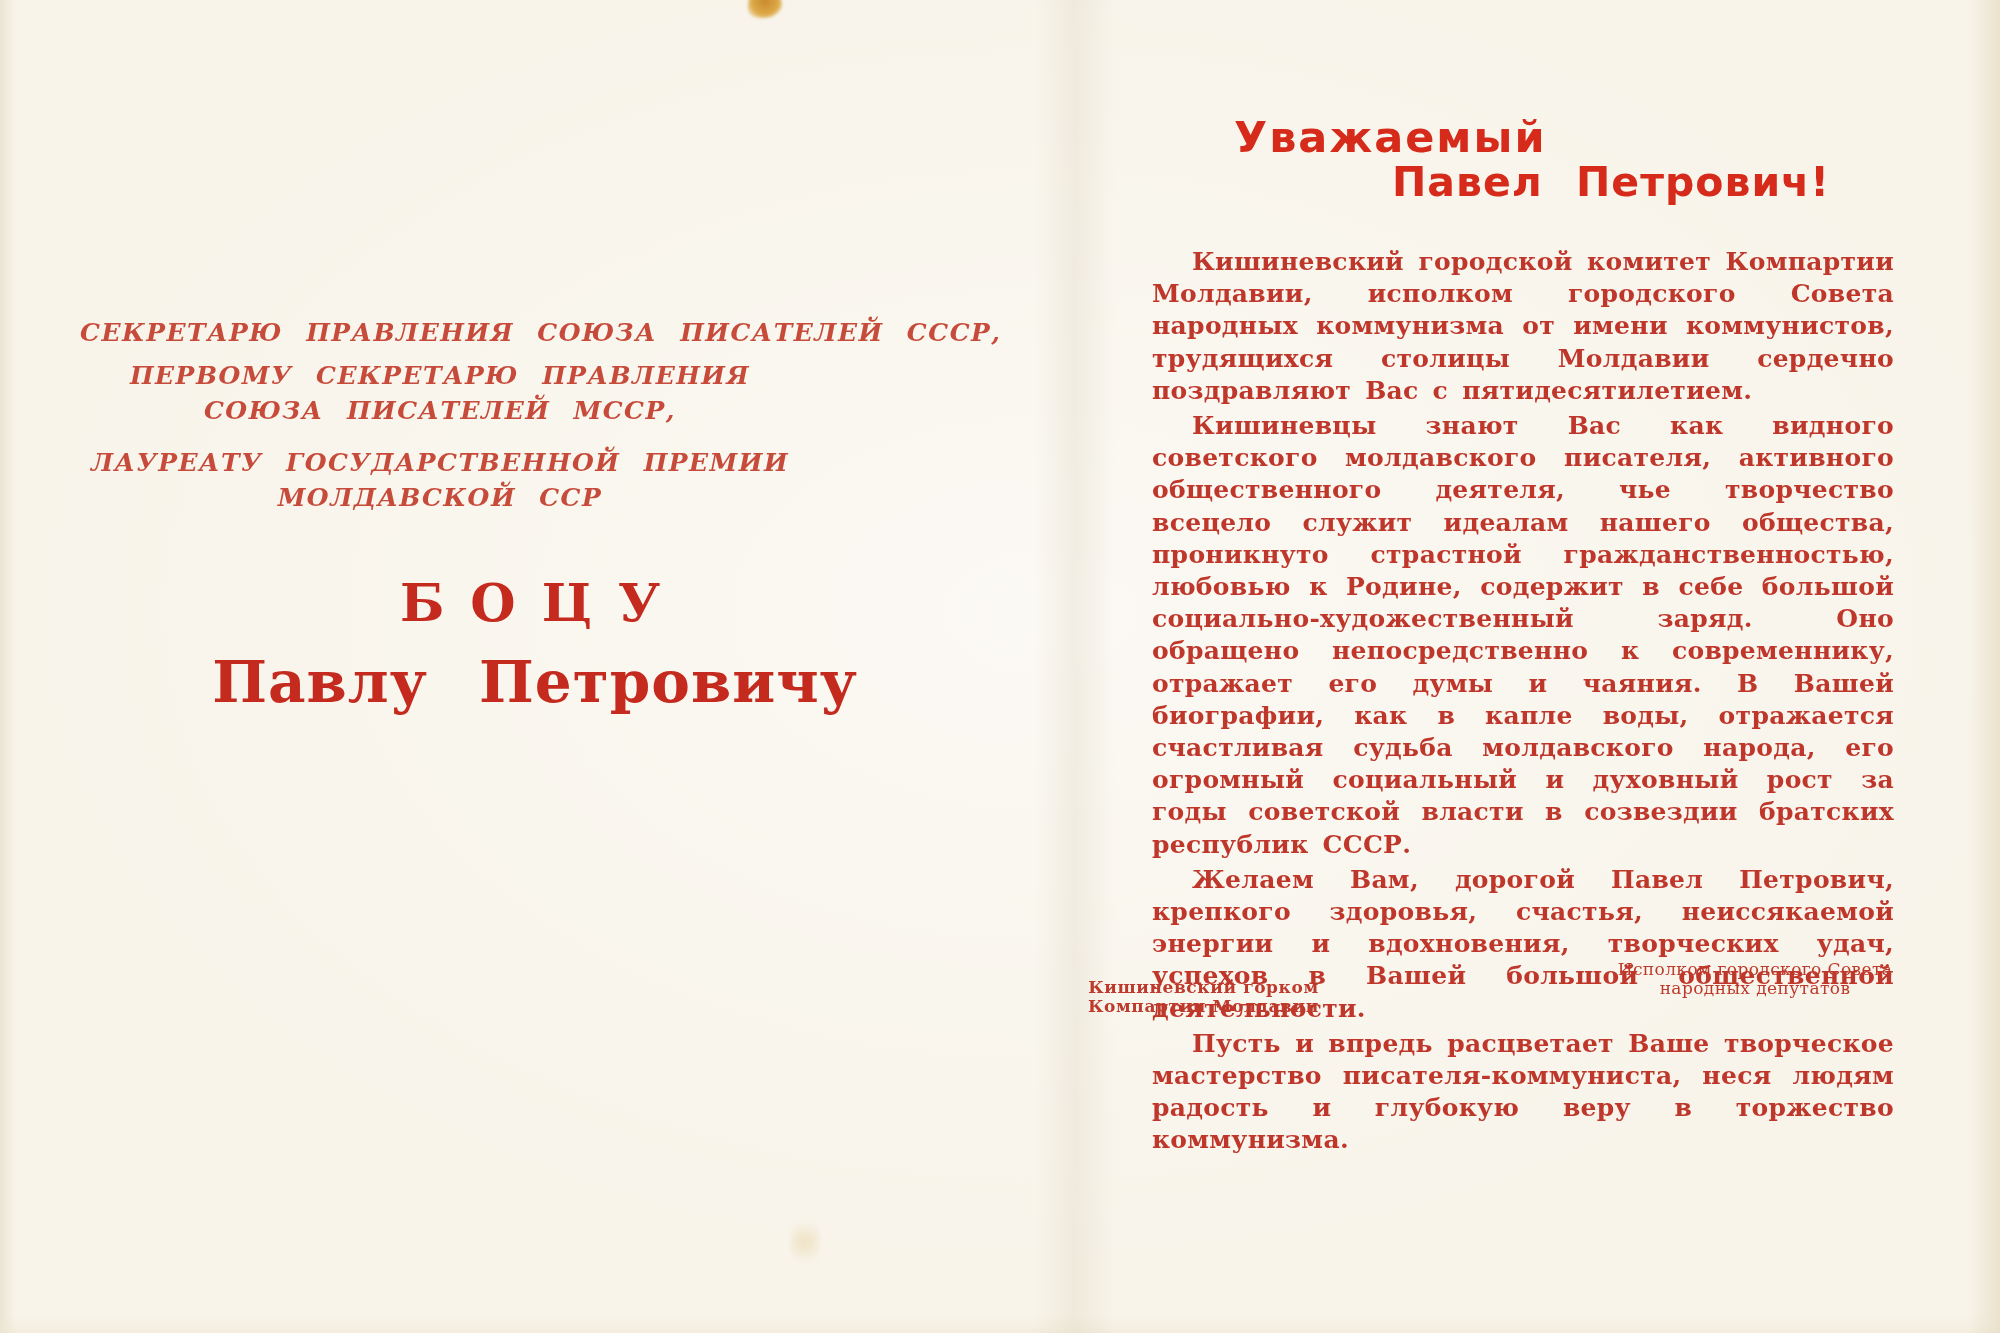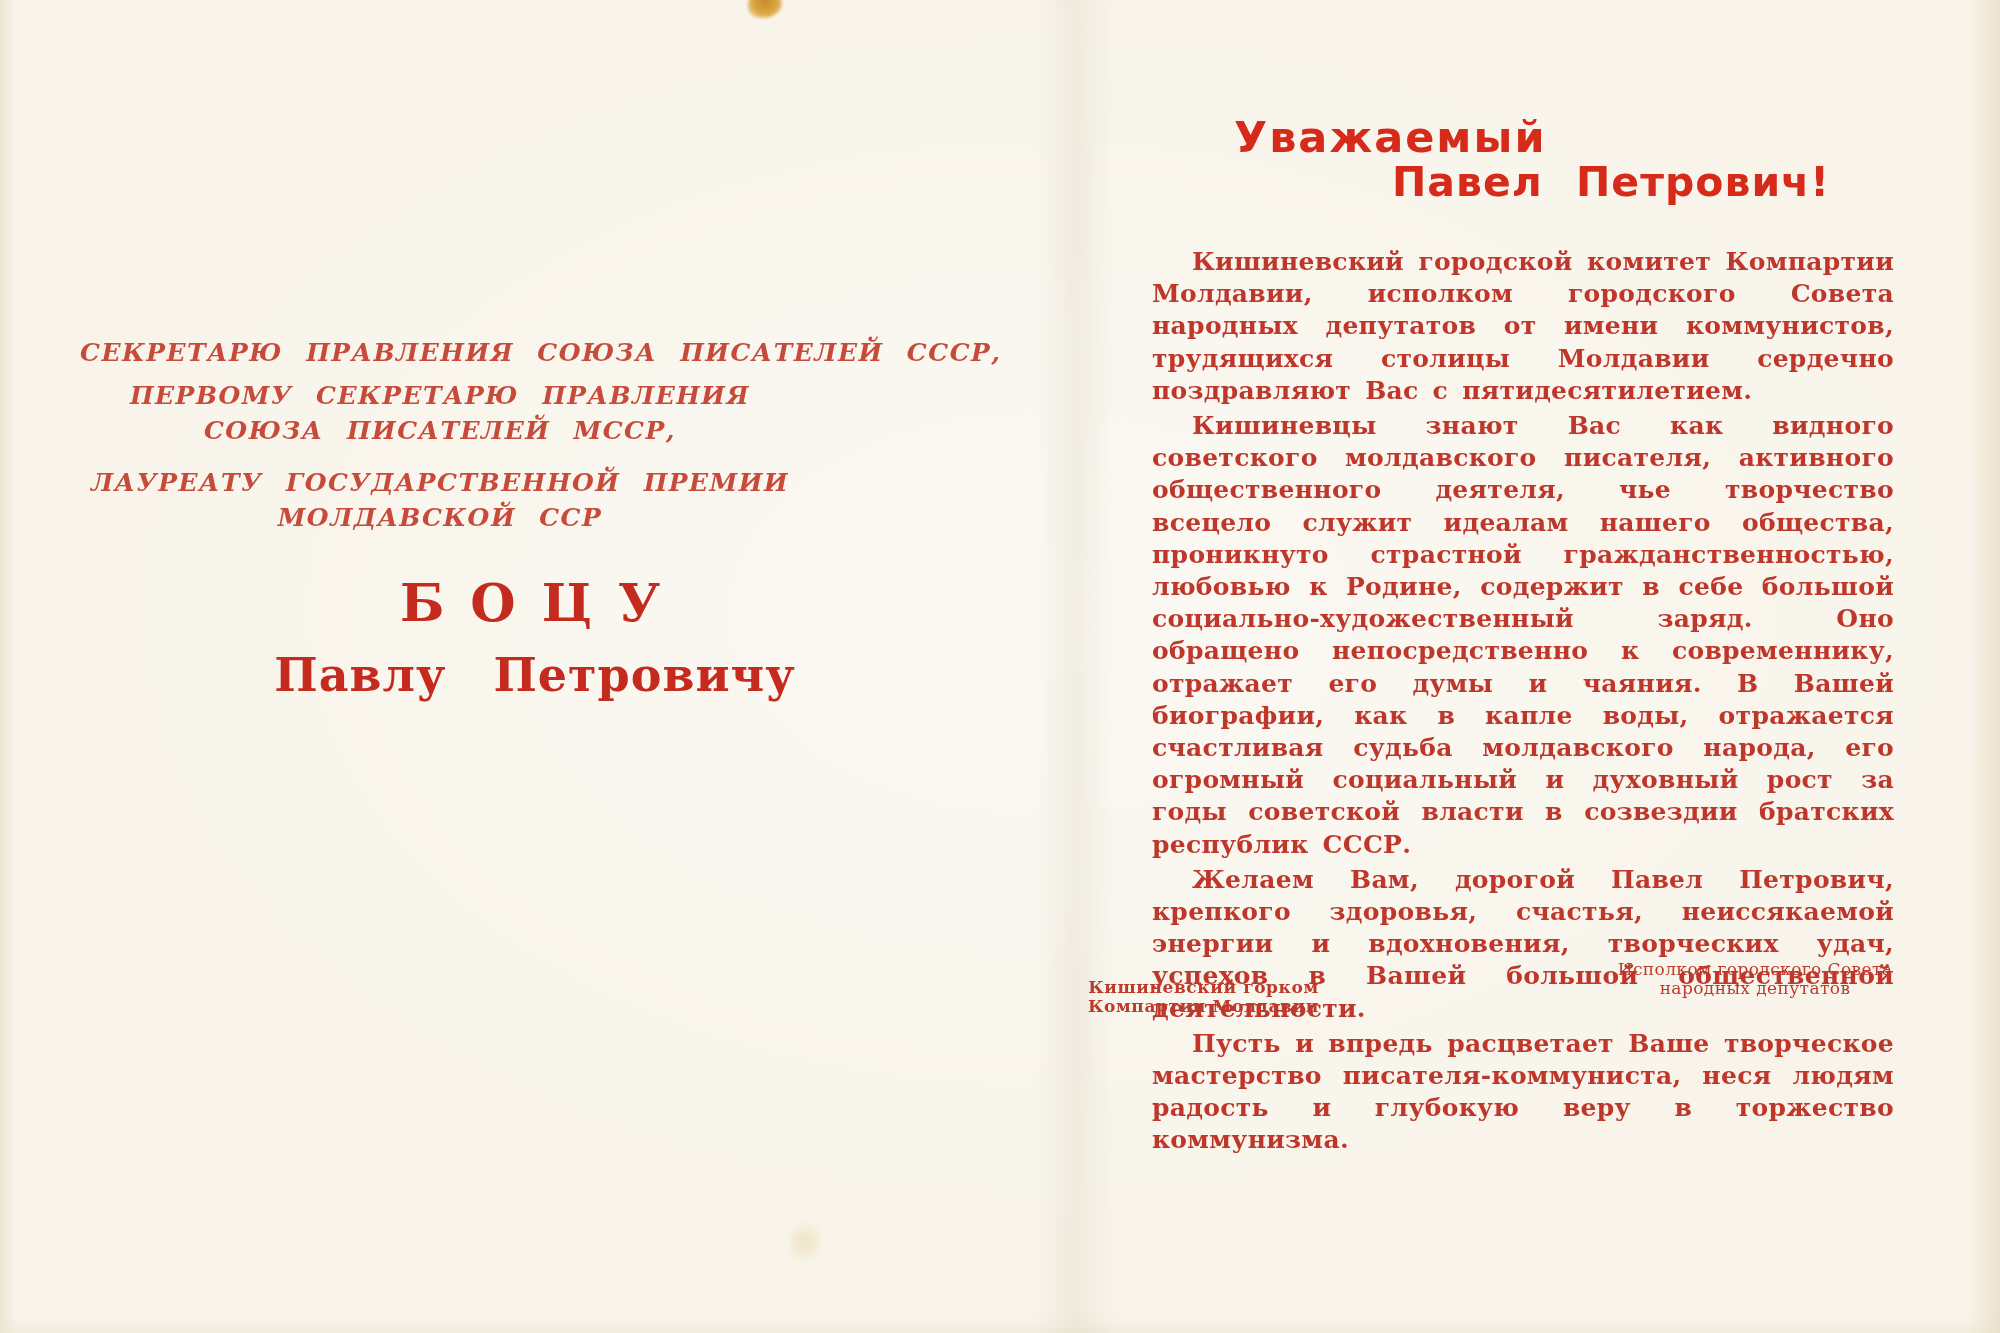--- a/index.html
+++ b/index.html
@@ -168,7 +168,7 @@
     <div class="salutation-2">Павел Петрович!</div>
 
     <div class="body-text">
-      <p>Кишиневский городской комитет Компартии Молдавии, исполком городского Совета народных депутатов от имени коммунистов, трудящихся столицы Молдавии сердечно поздравляют Вас с пятидесятилетием.</p>
+      <p>Кишиневский городской комитет Компартии Молдавии, исполком городского Совета народных коммунизма от имени коммунистов, трудящихся столицы Молдавии сердечно поздравляют Вас с пятидесятилетием.</p>
       <p>Кишиневцы знают Вас как видного советского молдавского писателя, активного общественного деятеля, чье творчество всецело служит идеалам нашего общества, проникнуто страстной гражданственностью, любовью к Родине, содержит в себе большой социально-художественный заряд. Оно обращено непосредственно к современнику, отражает его думы и чаяния. В Вашей биографии, как в капле воды, отражается счастливая судьба молдавского народа, его огромный социальный и духовный рост за годы советской власти в созвездии братских республик СССР.</p>
       <p>Желаем Вам, дорогой Павел Петрович, крепкого здоровья, счастья, неиссякаемой энергии и вдохновения, творческих удач, успехов в Вашей большой общественной деятельности.</p>
       <p>Пусть и впредь расцветает Ваше творческое мастерство писателя-коммуниста, неся людям радость и глубокую веру в торжество коммунизма.</p>

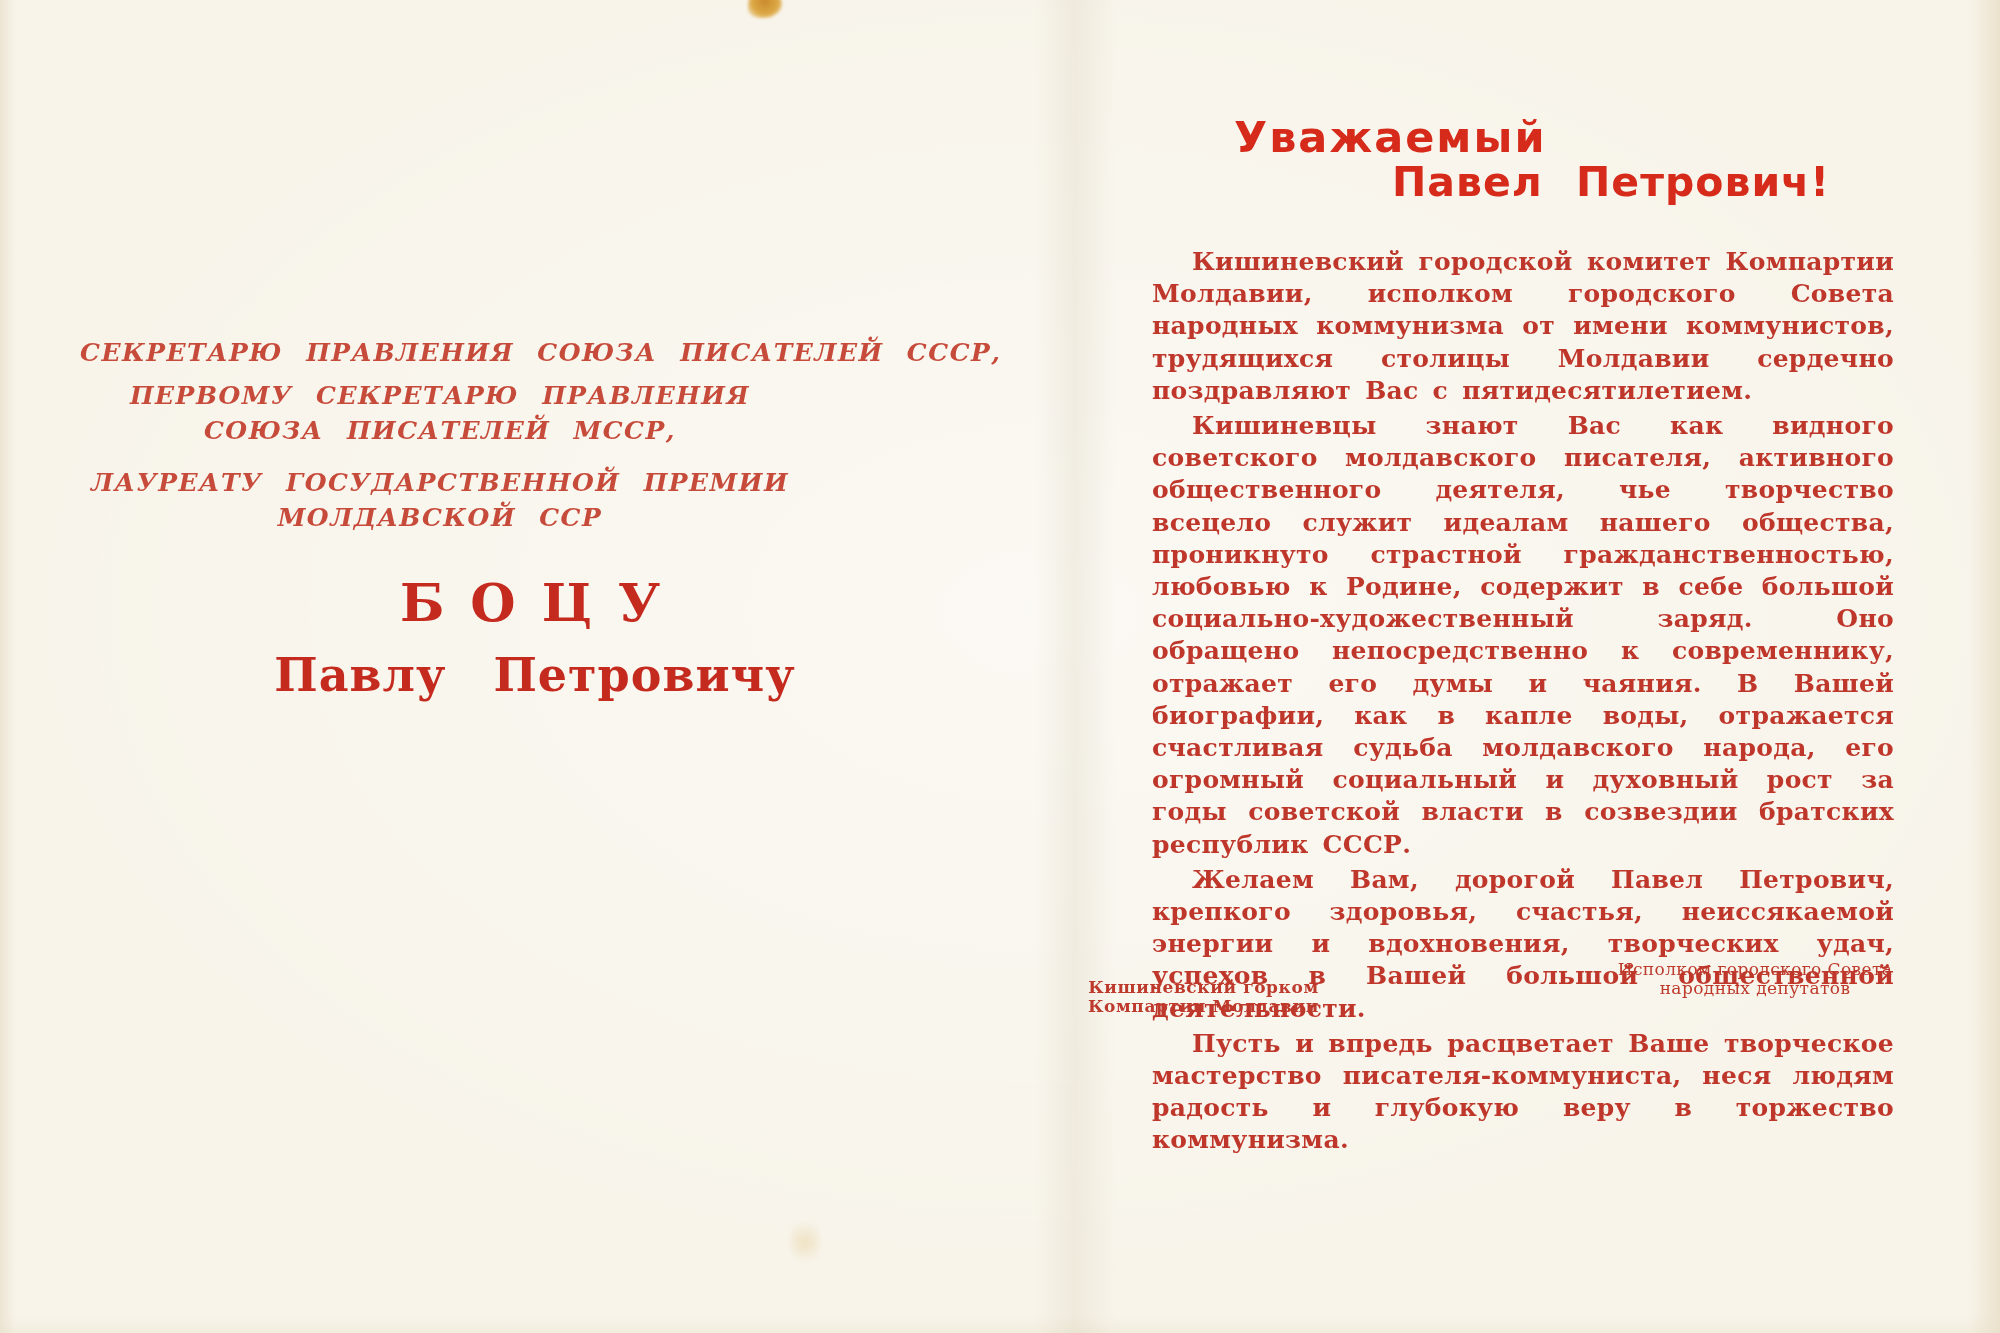--- a/index.html
+++ b/index.html
@@ -55,7 +55,7 @@
     color: #c74b3b;
   }
   .address-line { white-space: nowrap; }
-  .addr-gap-lg { margin-bottom: 13px; margin-top: 20px; }
+  .addr-gap-lg { margin-bottom: 13px; }
   .addr-gap-sm { margin-bottom: 5px; }
   .addr-gap-md { margin-bottom: 22px; }
 

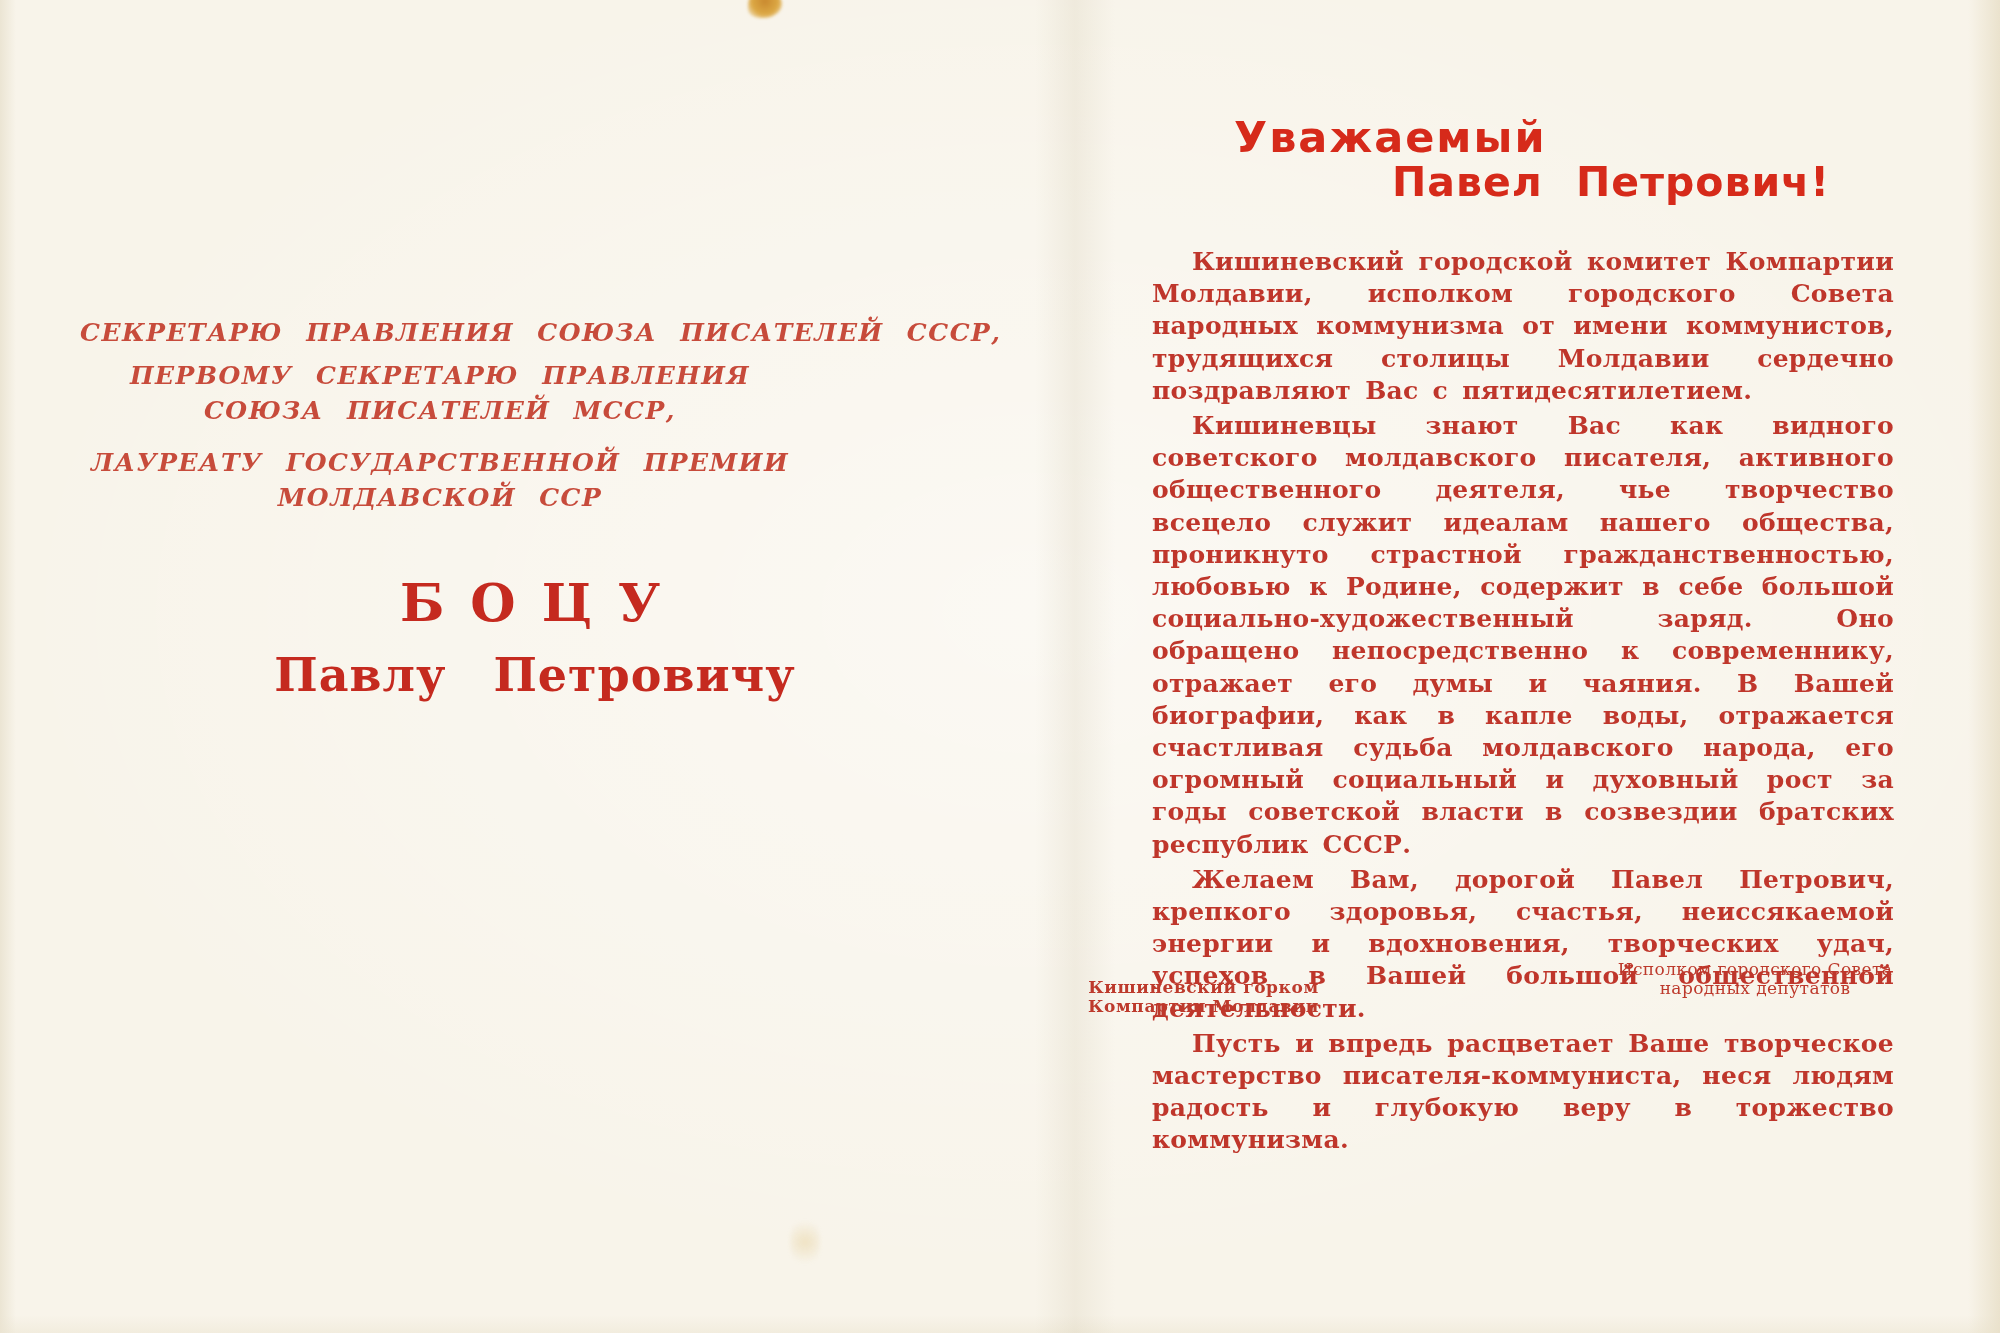--- a/index.html
+++ b/index.html
@@ -77,7 +77,7 @@
     width: 720px;
     text-align: center;
     font-weight: bold;
-    font-size: 46px;
+    font-size: 58px;
     letter-spacing: 1px;
     word-spacing: 30px;
     color: #c52a1f;

